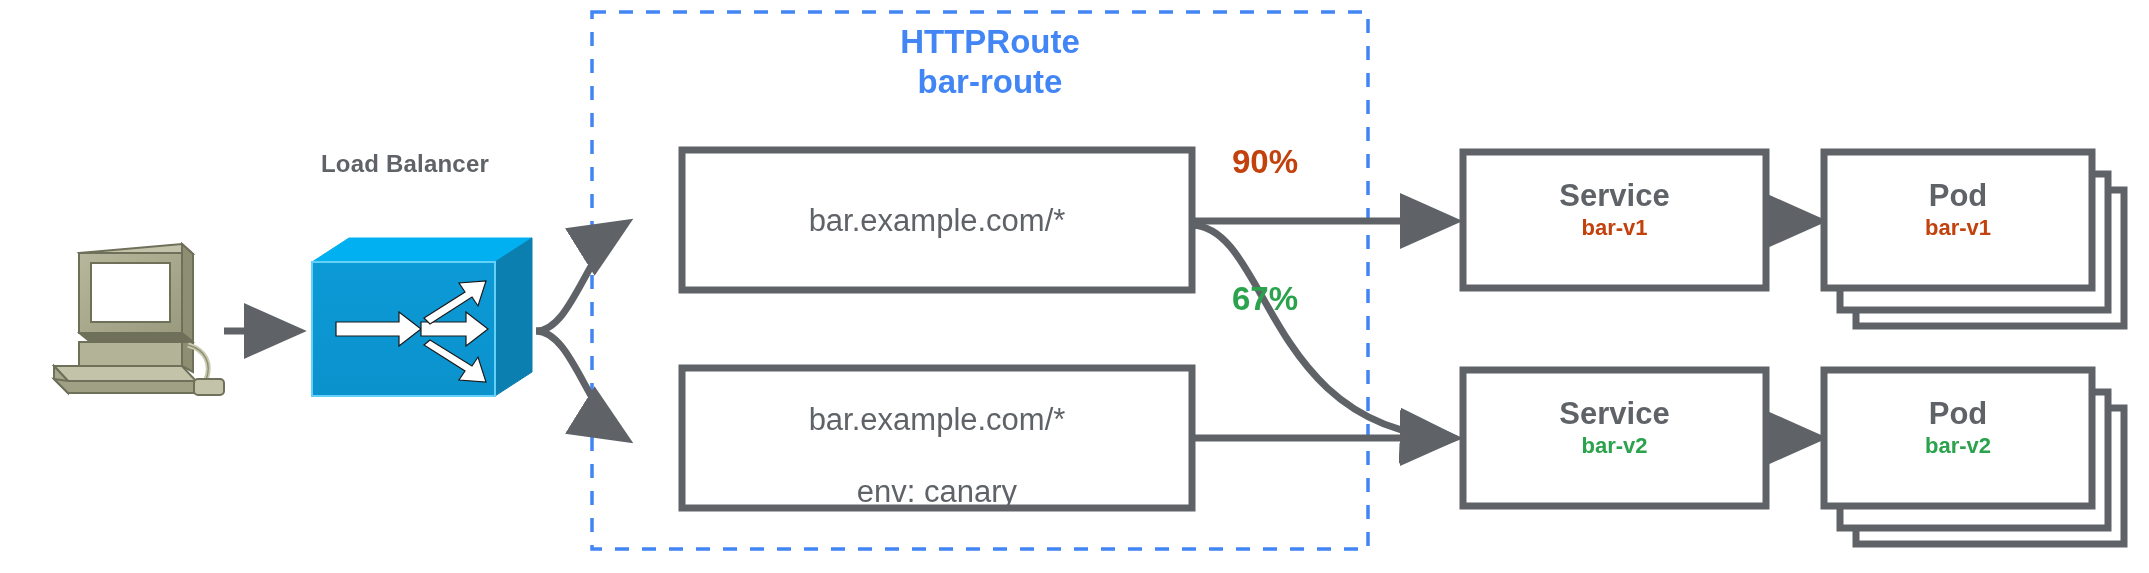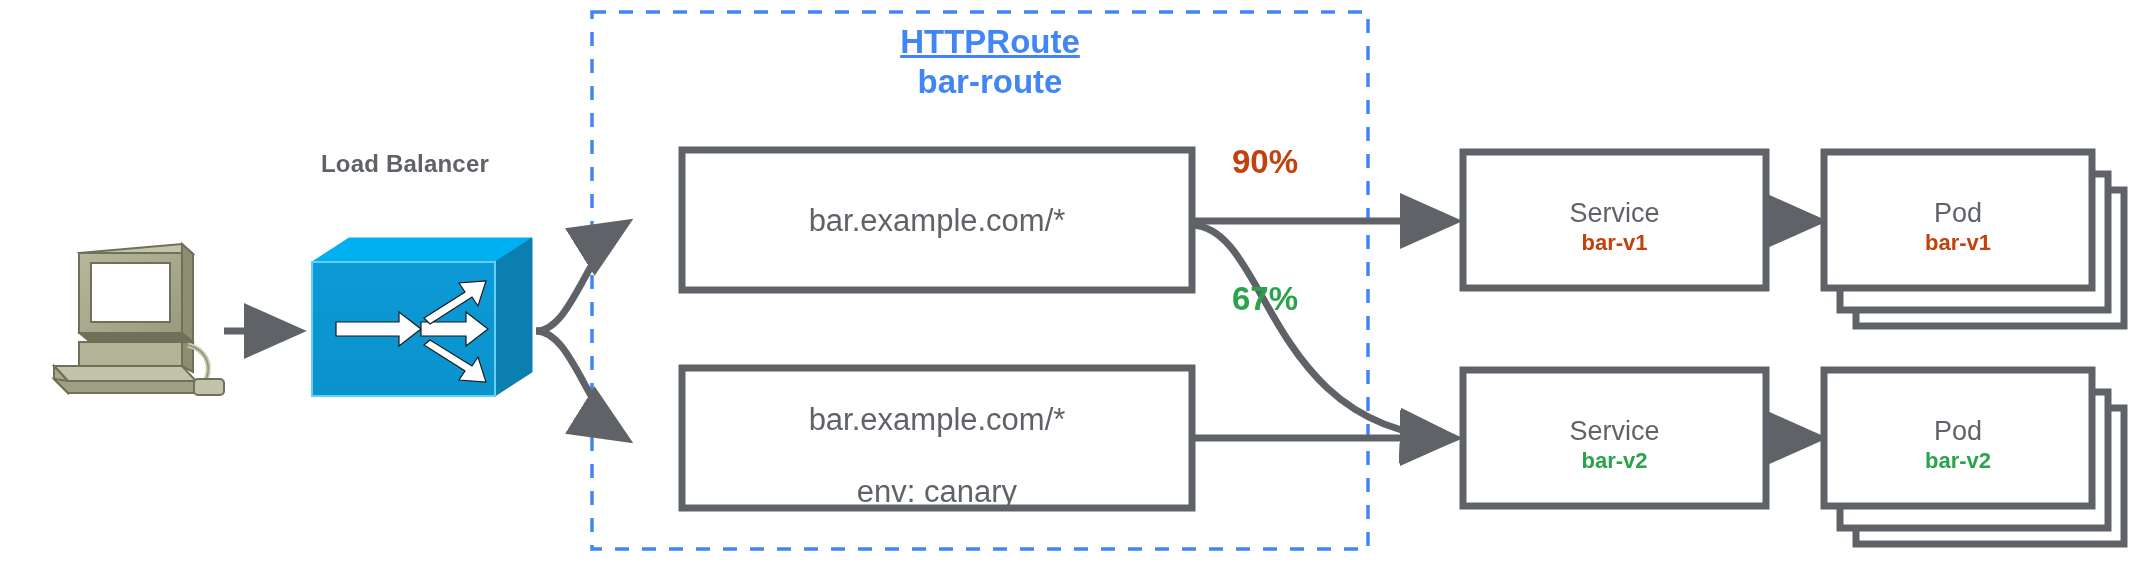--- a/index.html
+++ b/index.html
@@ -175,7 +175,7 @@
   <div class="txt label-lb" style="left:200px; top:150px; width:410px;">Load Balancer</div>
 
   <div class="txt route-title" style="left:800px; top:22px; width:380px;">
-    <span style="display:block;text-decoration:underline;">HTTPRoute</span>
+    <span style="display:block;">HTTPRoute</span>
     <span style="display:block;">bar-route</span>
   </div>
 

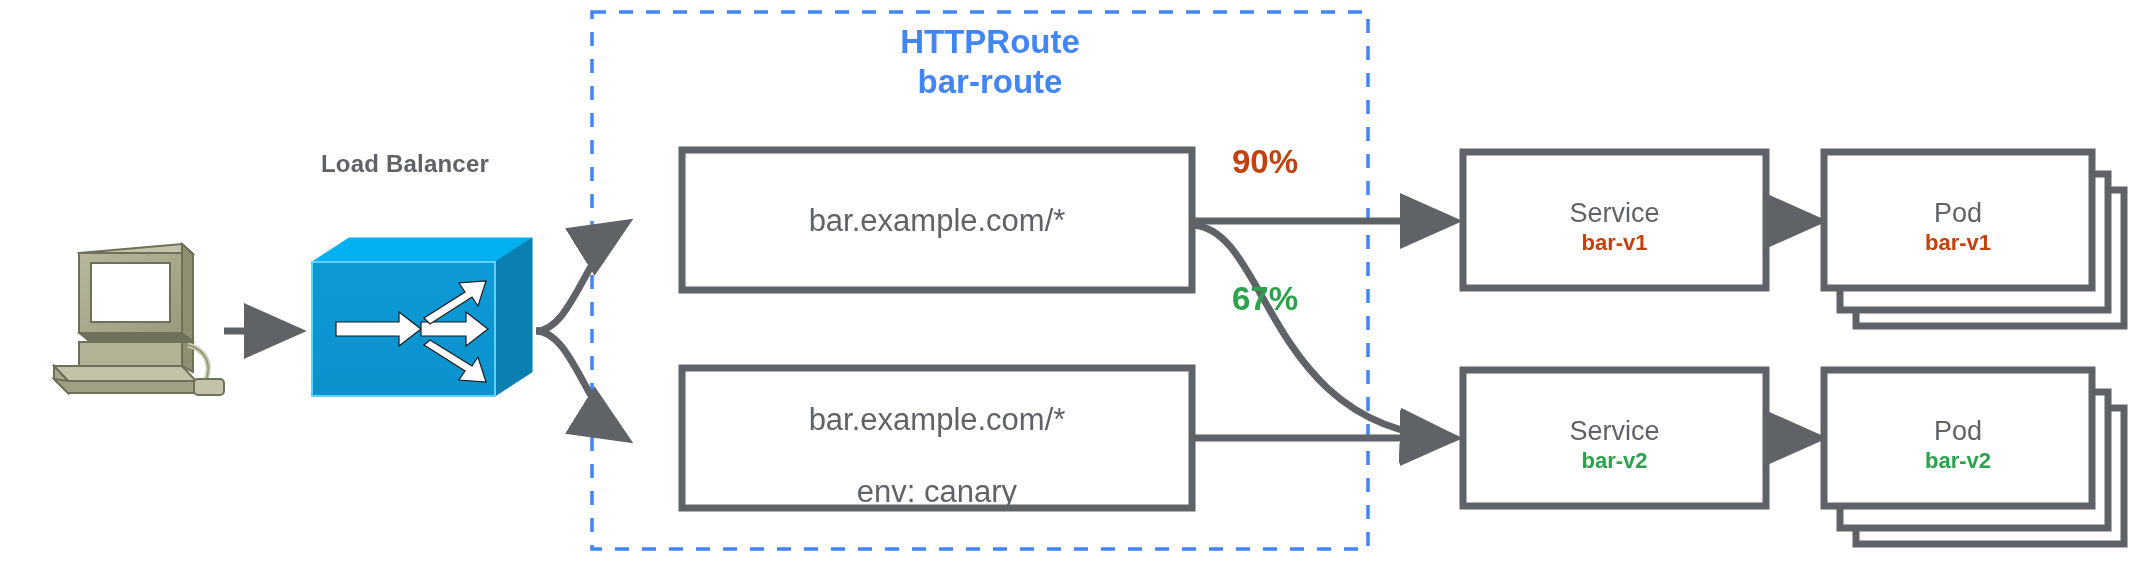--- a/index.html
+++ b/index.html
@@ -56,11 +56,10 @@
     line-height: 1.28;
   }
   .node-kind {
-    font-size: 27px;
-    color: #5f6368;
-    font-weight: normal;
+    font-size: 31px;
+    color: #5f6368;
+    font-weight: bold;
     display: block;
-    margin-top: 20px;
   }
   .node-name {
     font-size: 22px;

